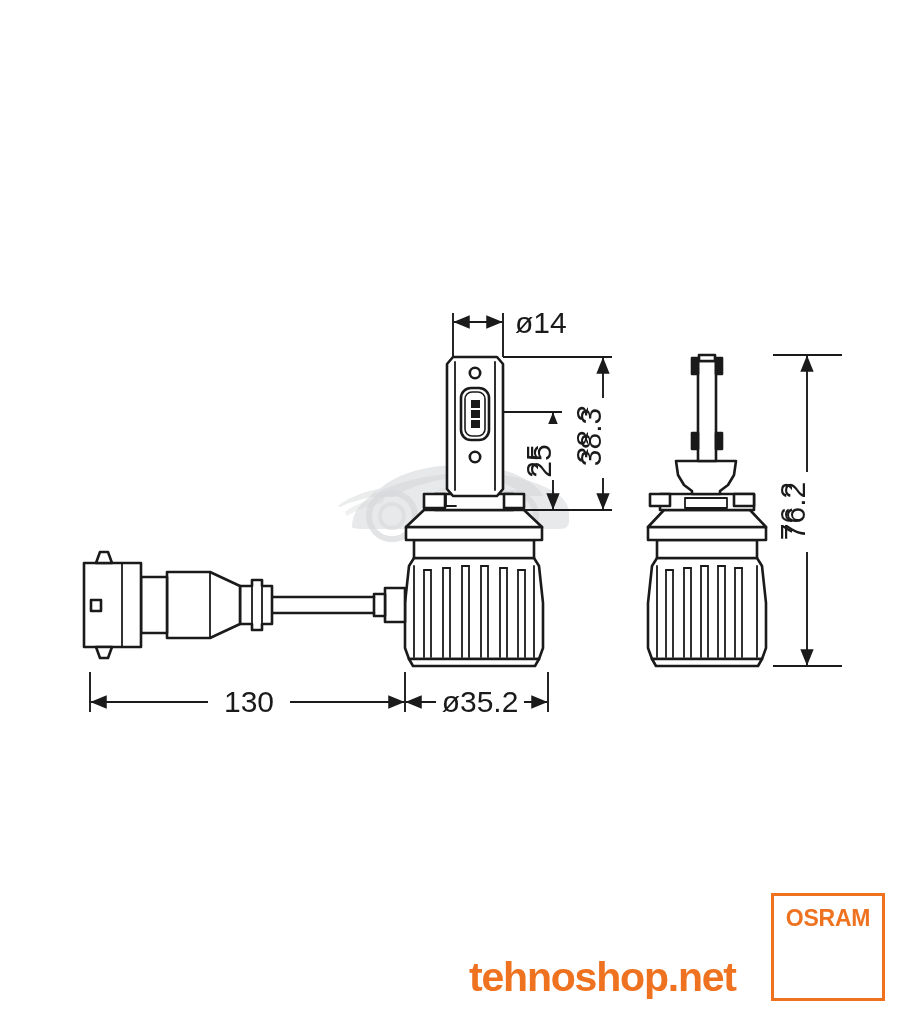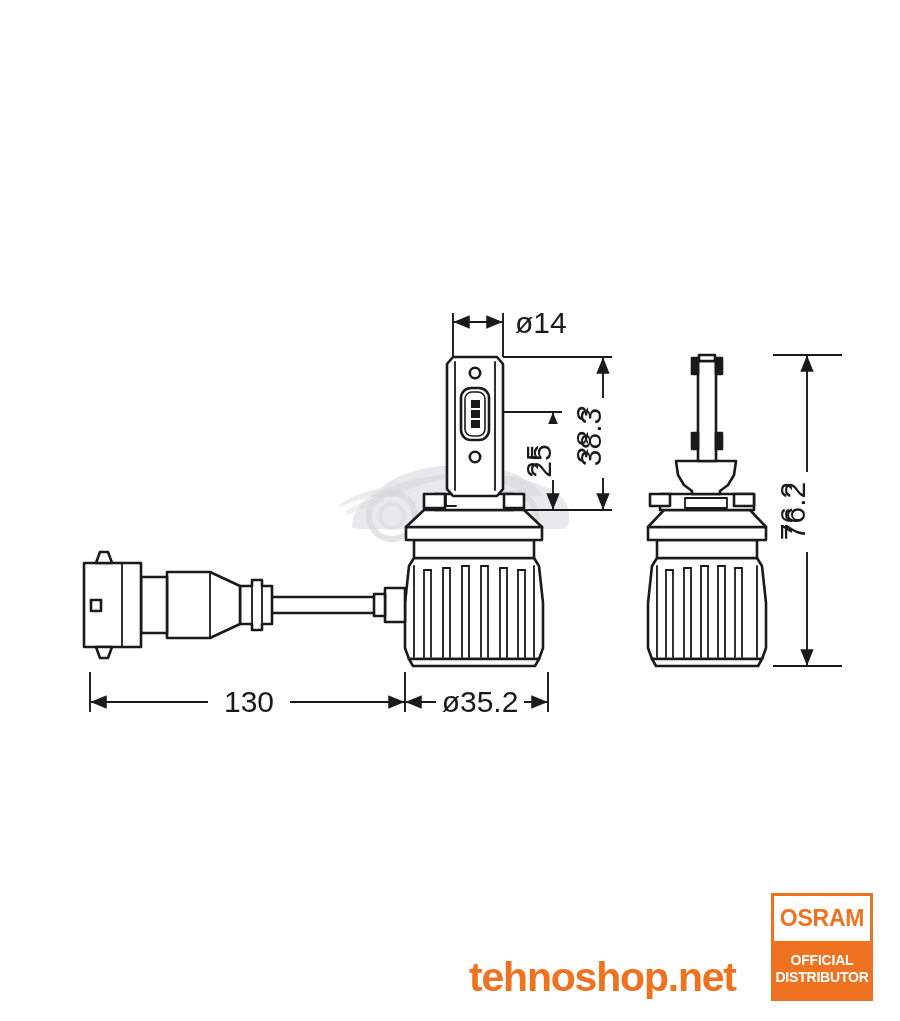--- a/index.html
+++ b/index.html
@@ -27,7 +27,7 @@
     position: absolute;
     left: 771px;
     top: 893px;
-    width: 102px;
+    width: 114px;
     height: 108px;
     box-sizing: border-box;
     border: 3px solid #EE7220;

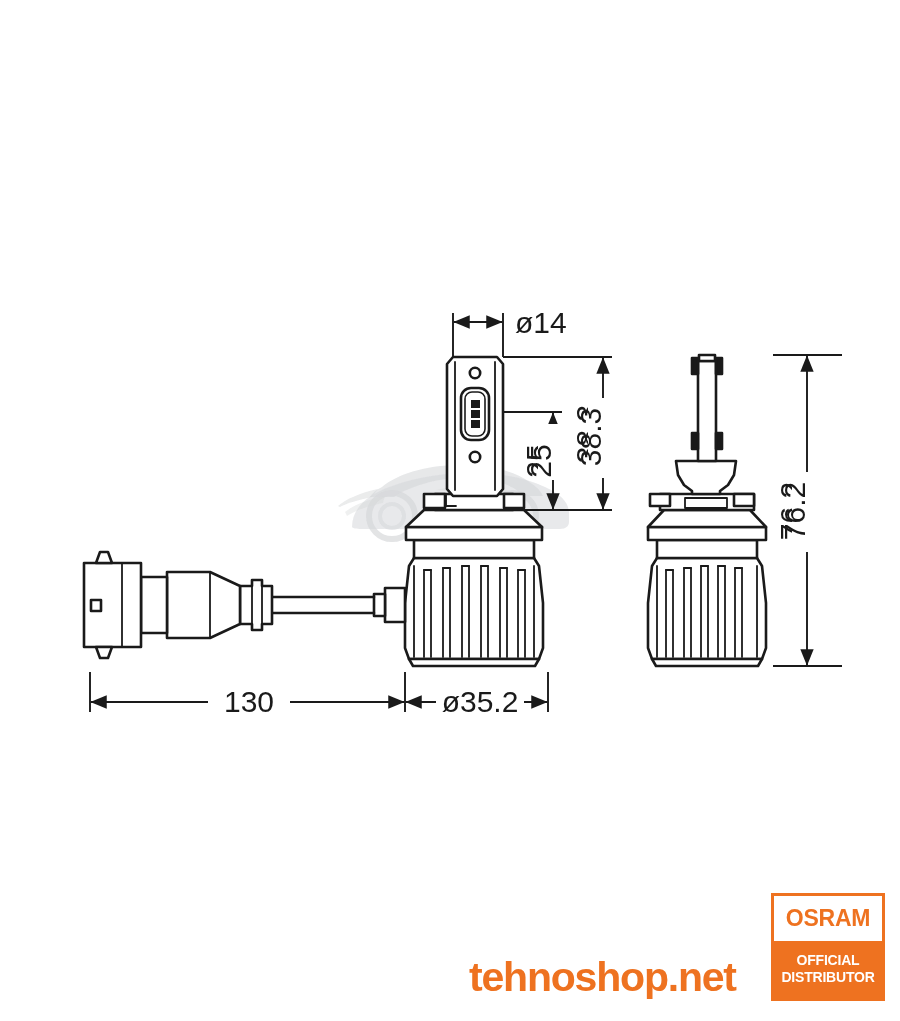--- a/index.html
+++ b/index.html
@@ -314,10 +314,6 @@
   <div class="badge-top">
     <span class="badge-osram">OSRAM</span>
   </div>
-  <div class="badge-bottom">
-    <span>OFFICIAL</span>
-    <span>DISTRIBUTOR</span>
-  </div>
 </div>
 
 </body></html>

